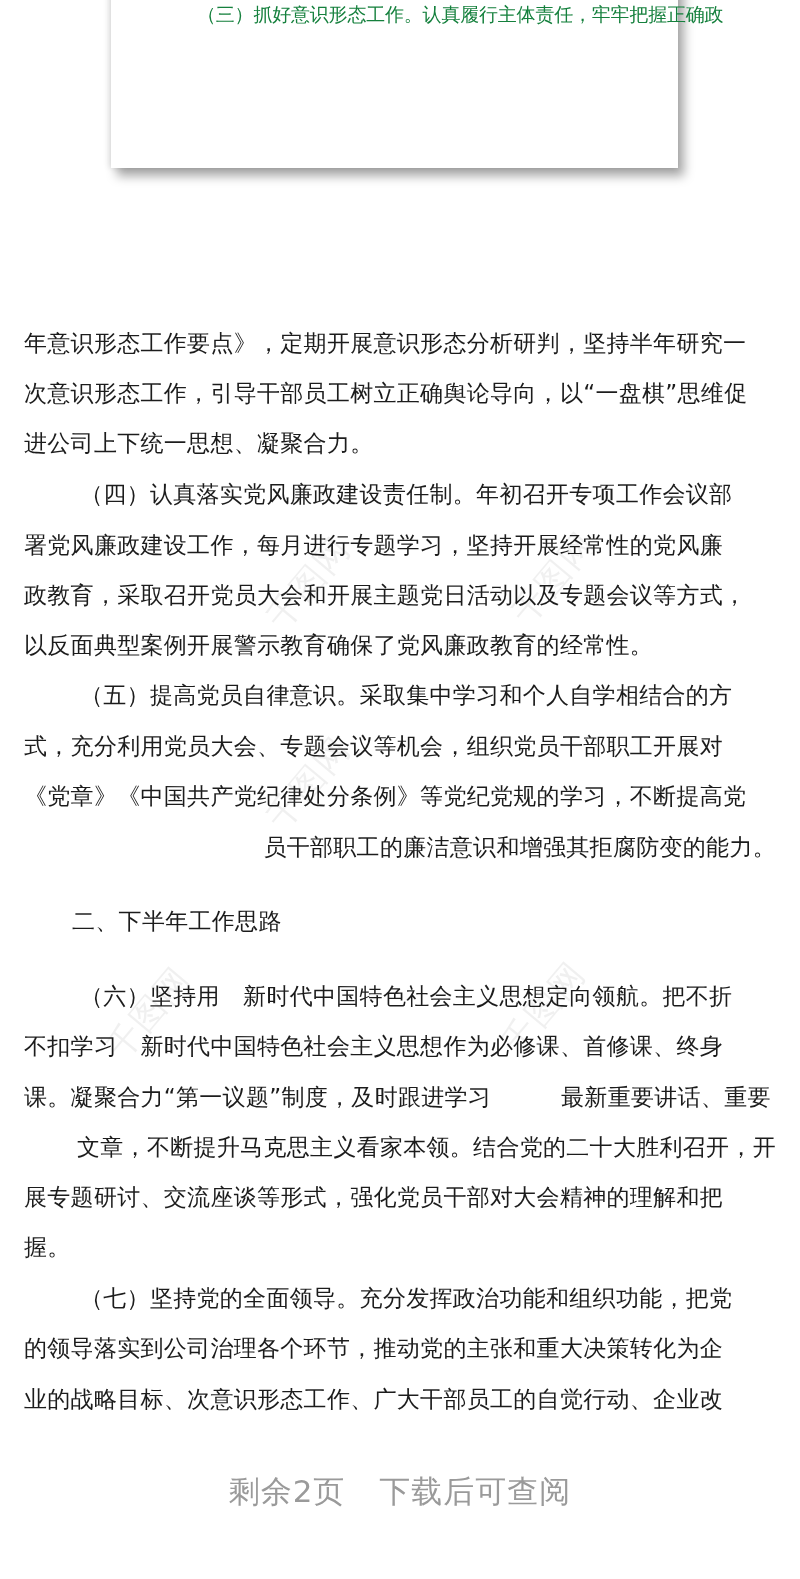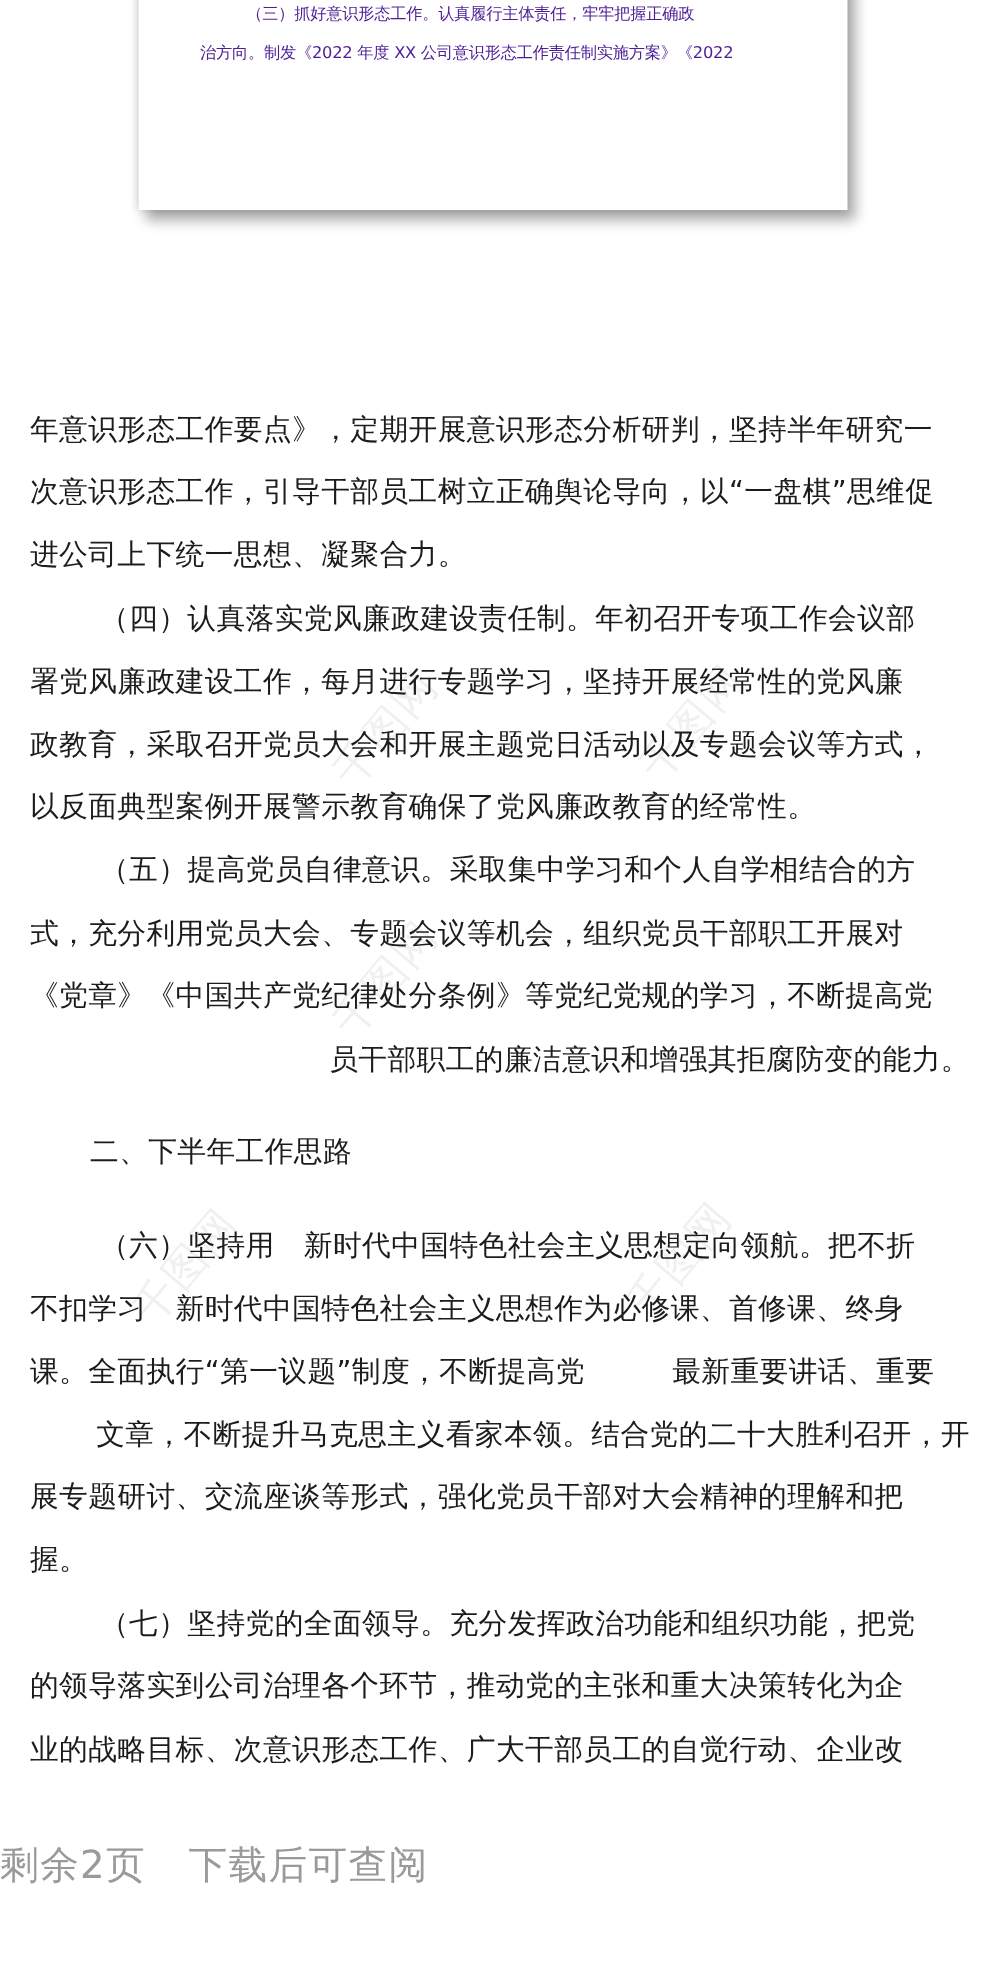--- a/index.html
+++ b/index.html
@@ -29,8 +29,8 @@
       position: absolute;
       left: 49px;
       width: 478px;
-      font-size: 13px;
-      color: #4c1d95;
+      font-size: 19px;
+      color: #15803d;
       white-space: nowrap;
       letter-spacing: -0.2px;
     }

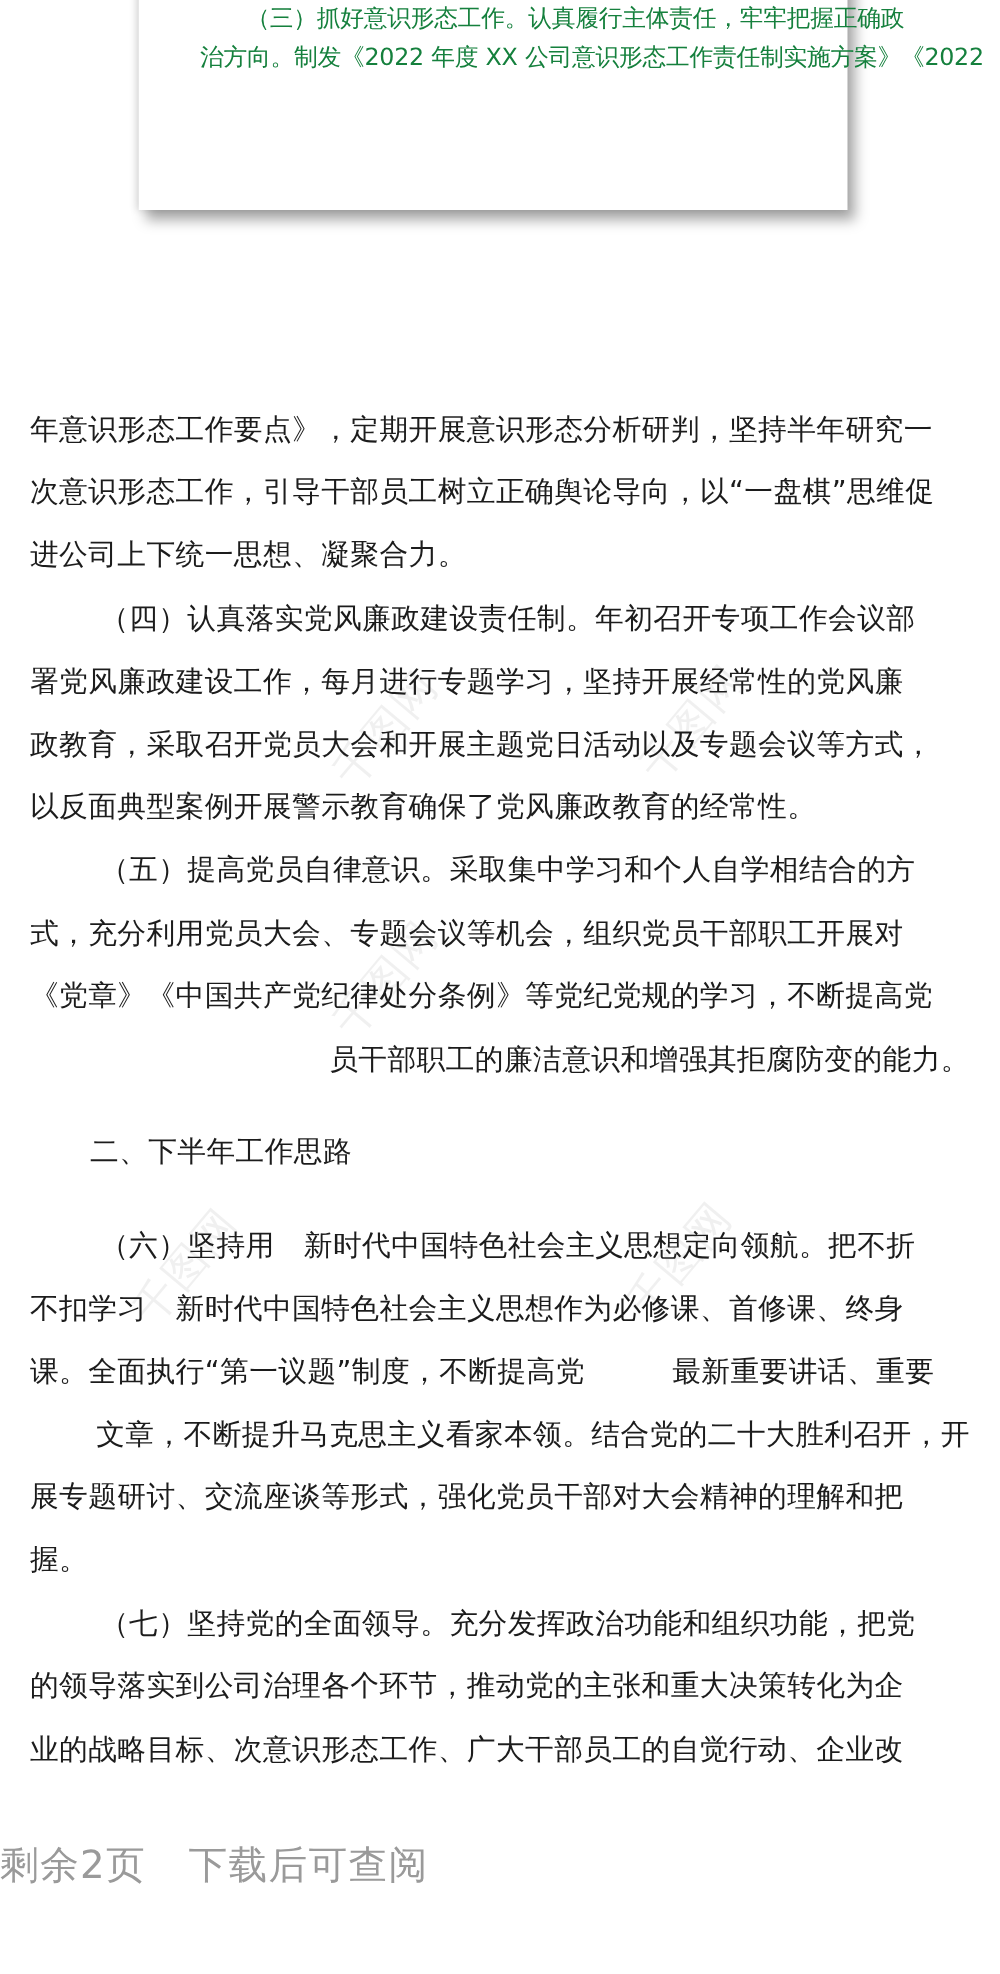--- a/index.html
+++ b/index.html
@@ -80,7 +80,6 @@
 
 <div class="page-card">
   <div class="card-text card-line-1">（三）抓好意识形态工作。认真履行主体责任，牢牢把握正确政</div>
-  <div class="card-text card-line-2">治方向。制发《2022 年度 XX 公司意识形态工作责任制实施方案》《2022</div>
 </div>
 
 <div class="watermark" style="left:500px; top:555px;">千图网</div>

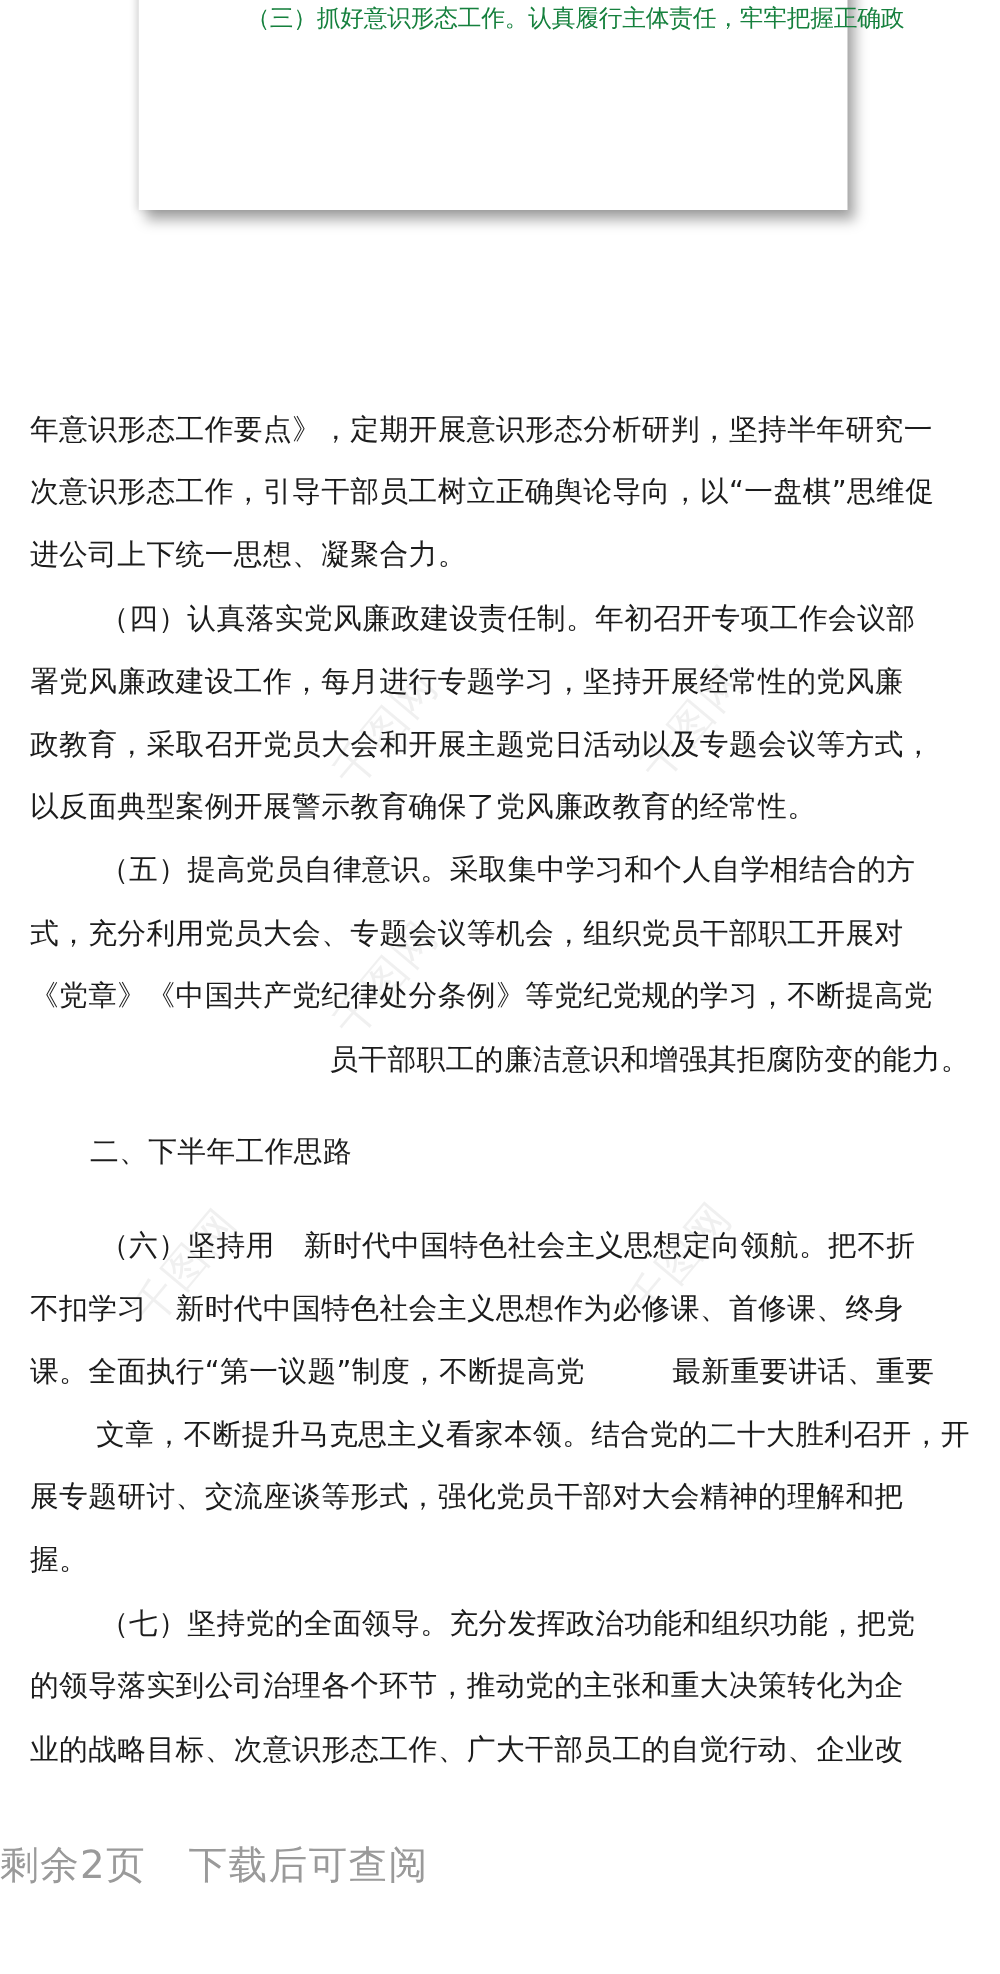--- a/index.html
+++ b/index.html
@@ -103,7 +103,7 @@
   <div class="body-text heading" style="top:906px;">二、下半年工作思路</div>
   <div class="body-text indent" style="top:981px;">（六）坚持用　新时代中国特色社会主义思想定向领航。把不折</div>
   <div class="body-text" style="top:1031px;">不扣学习　新时代中国特色社会主义思想作为必修课、首修课、终身</div>
-  <div class="body-text" style="top:1082px;">课。全面执行“第一议题”制度，不断提高党　　　最新重要讲话、重要</div>
+  <div class="body-text" style="top:1082px;">课。凝聚合力“第一议题”制度，及时跟进学习　　　最新重要讲话、重要</div>
   <div class="body-text" style="top:1132px;text-align:right;">文章，不断提升马克思主义看家本领。结合党的二十大胜利召开，开</div>
   <div class="body-text" style="top:1182px;">展专题研讨、交流座谈等形式，强化党员干部对大会精神的理解和把</div>
   <div class="body-text" style="top:1232px;">握。</div>

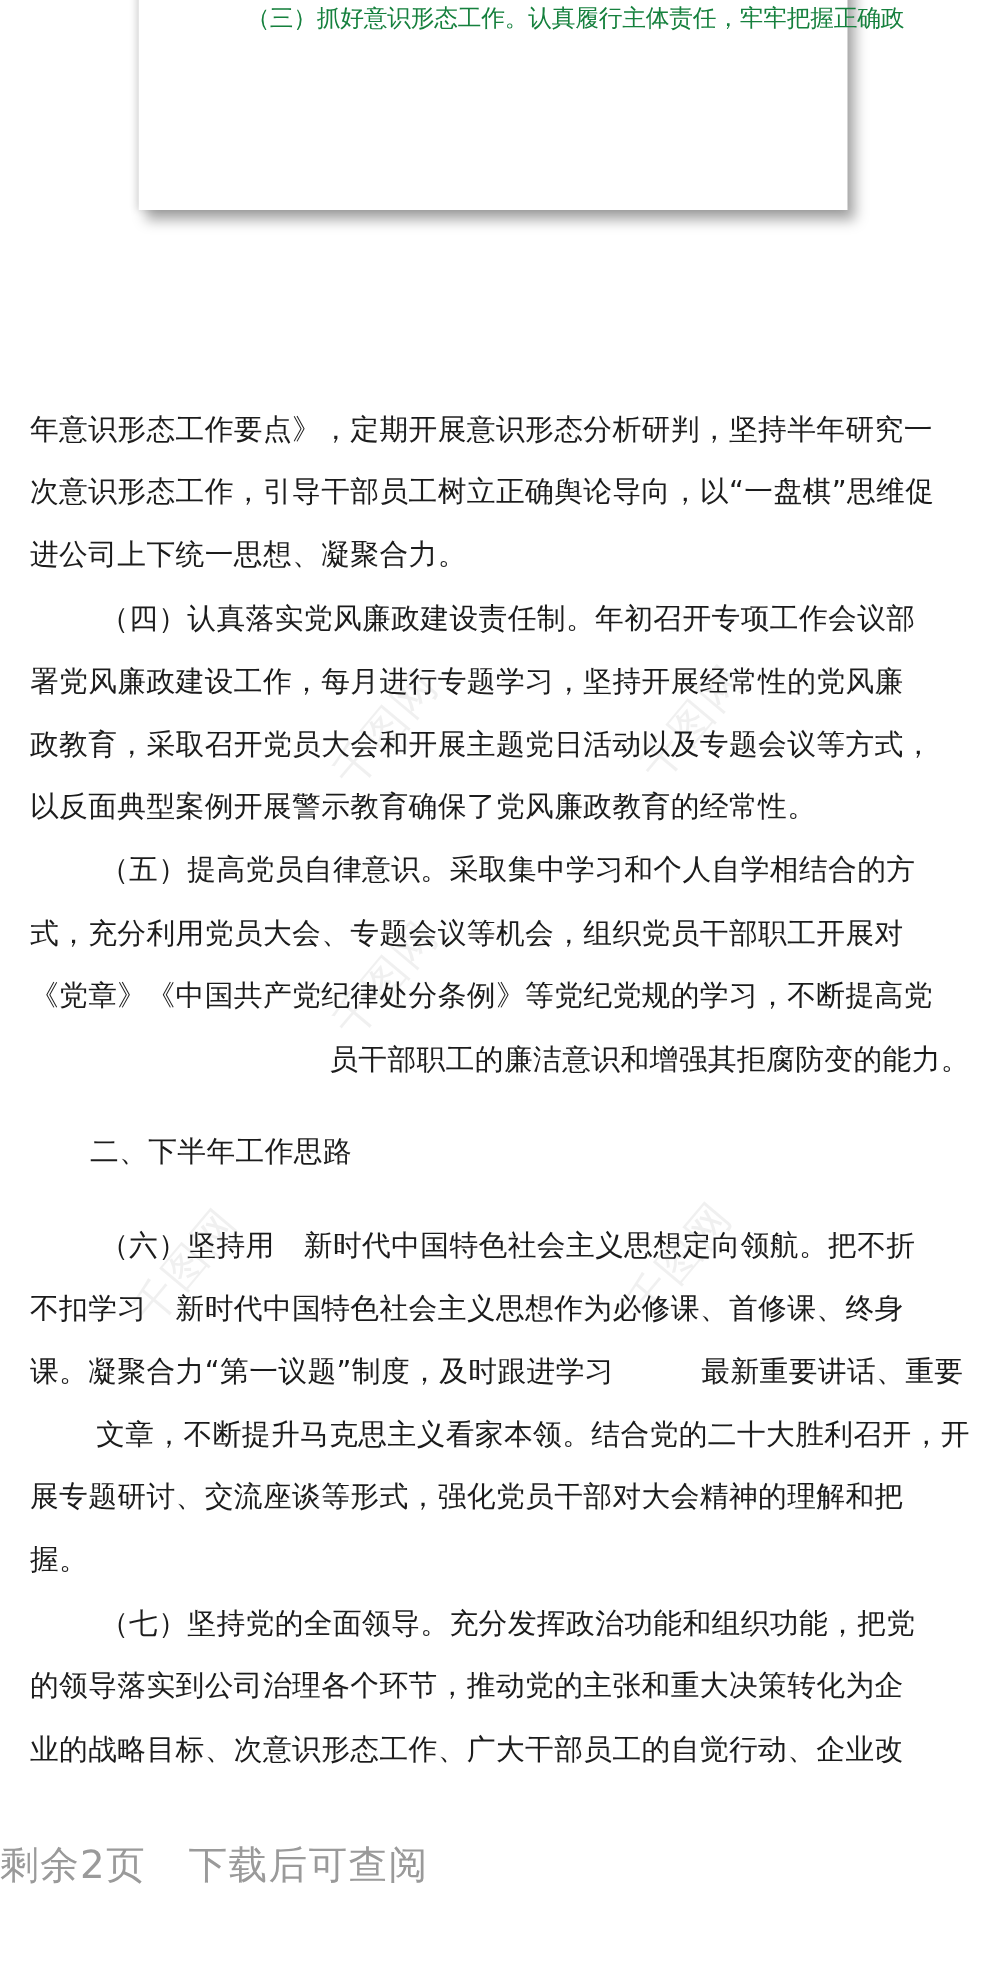--- a/index.html
+++ b/index.html
@@ -67,6 +67,7 @@
       left: 0;
       width: 800px;
       top: 1471px;
+      text-align: center;
       font-size: 31px;
       color: #9a9a9a;
       letter-spacing: 1px;

